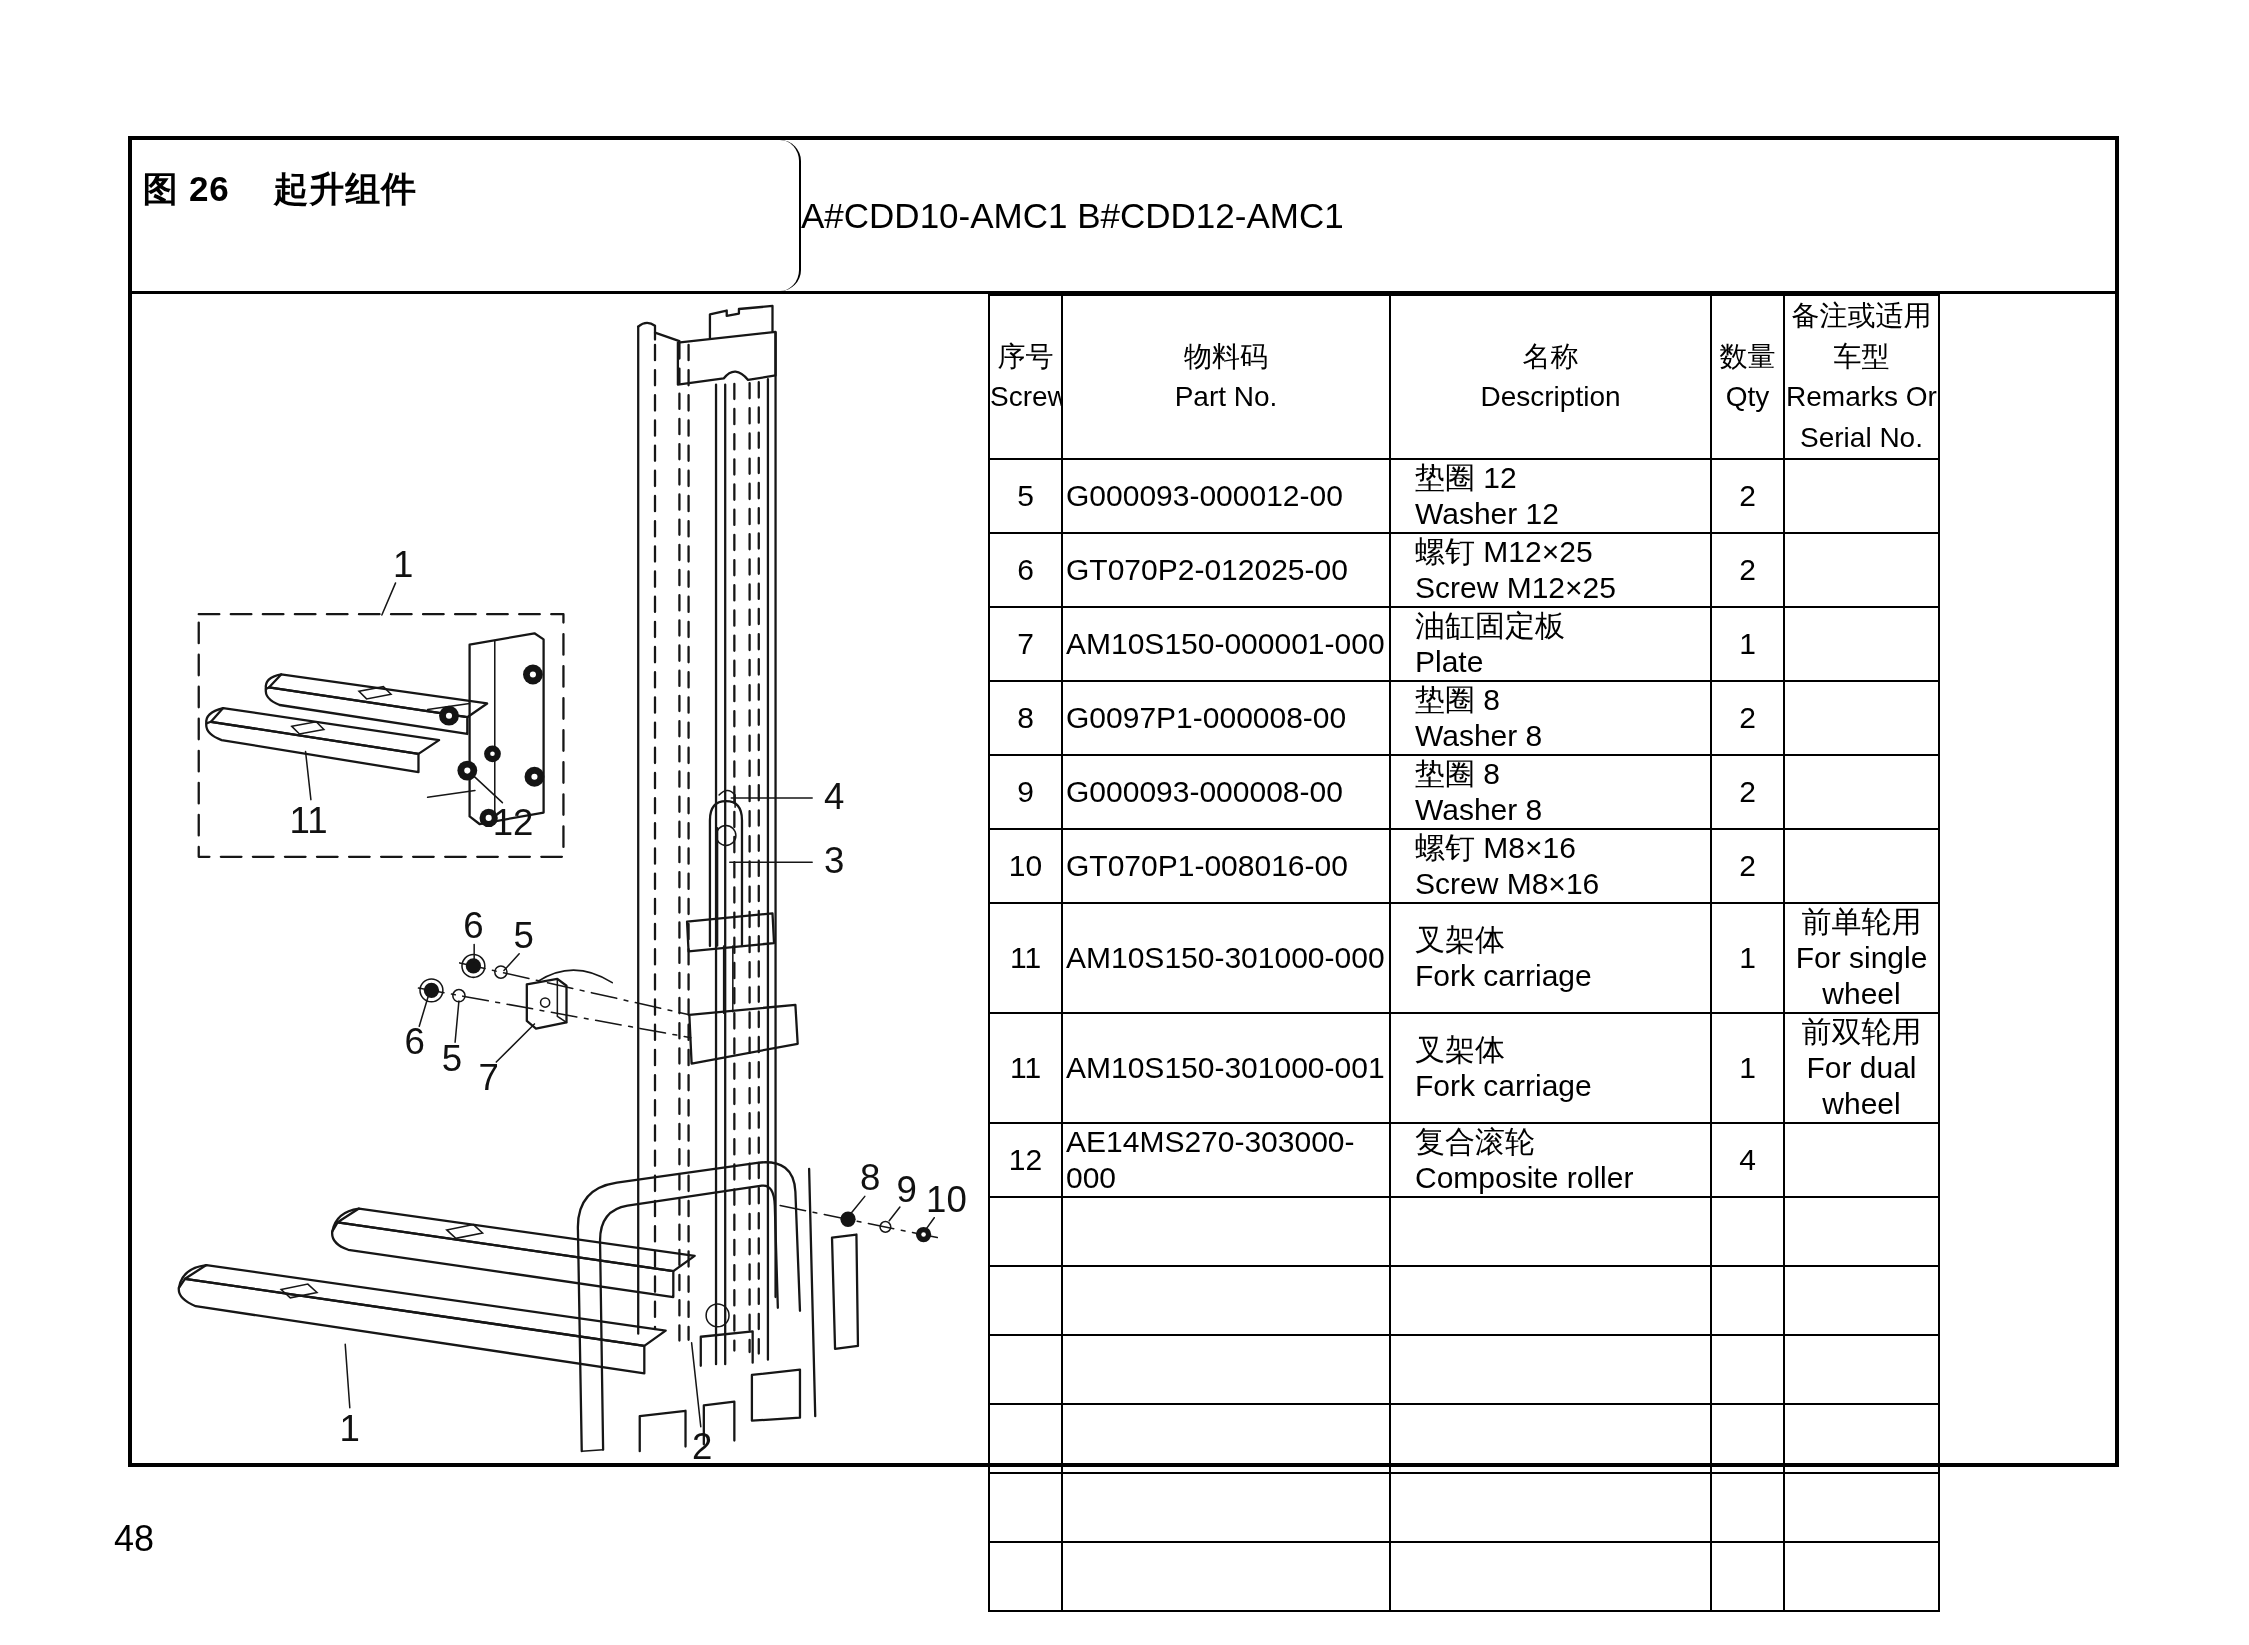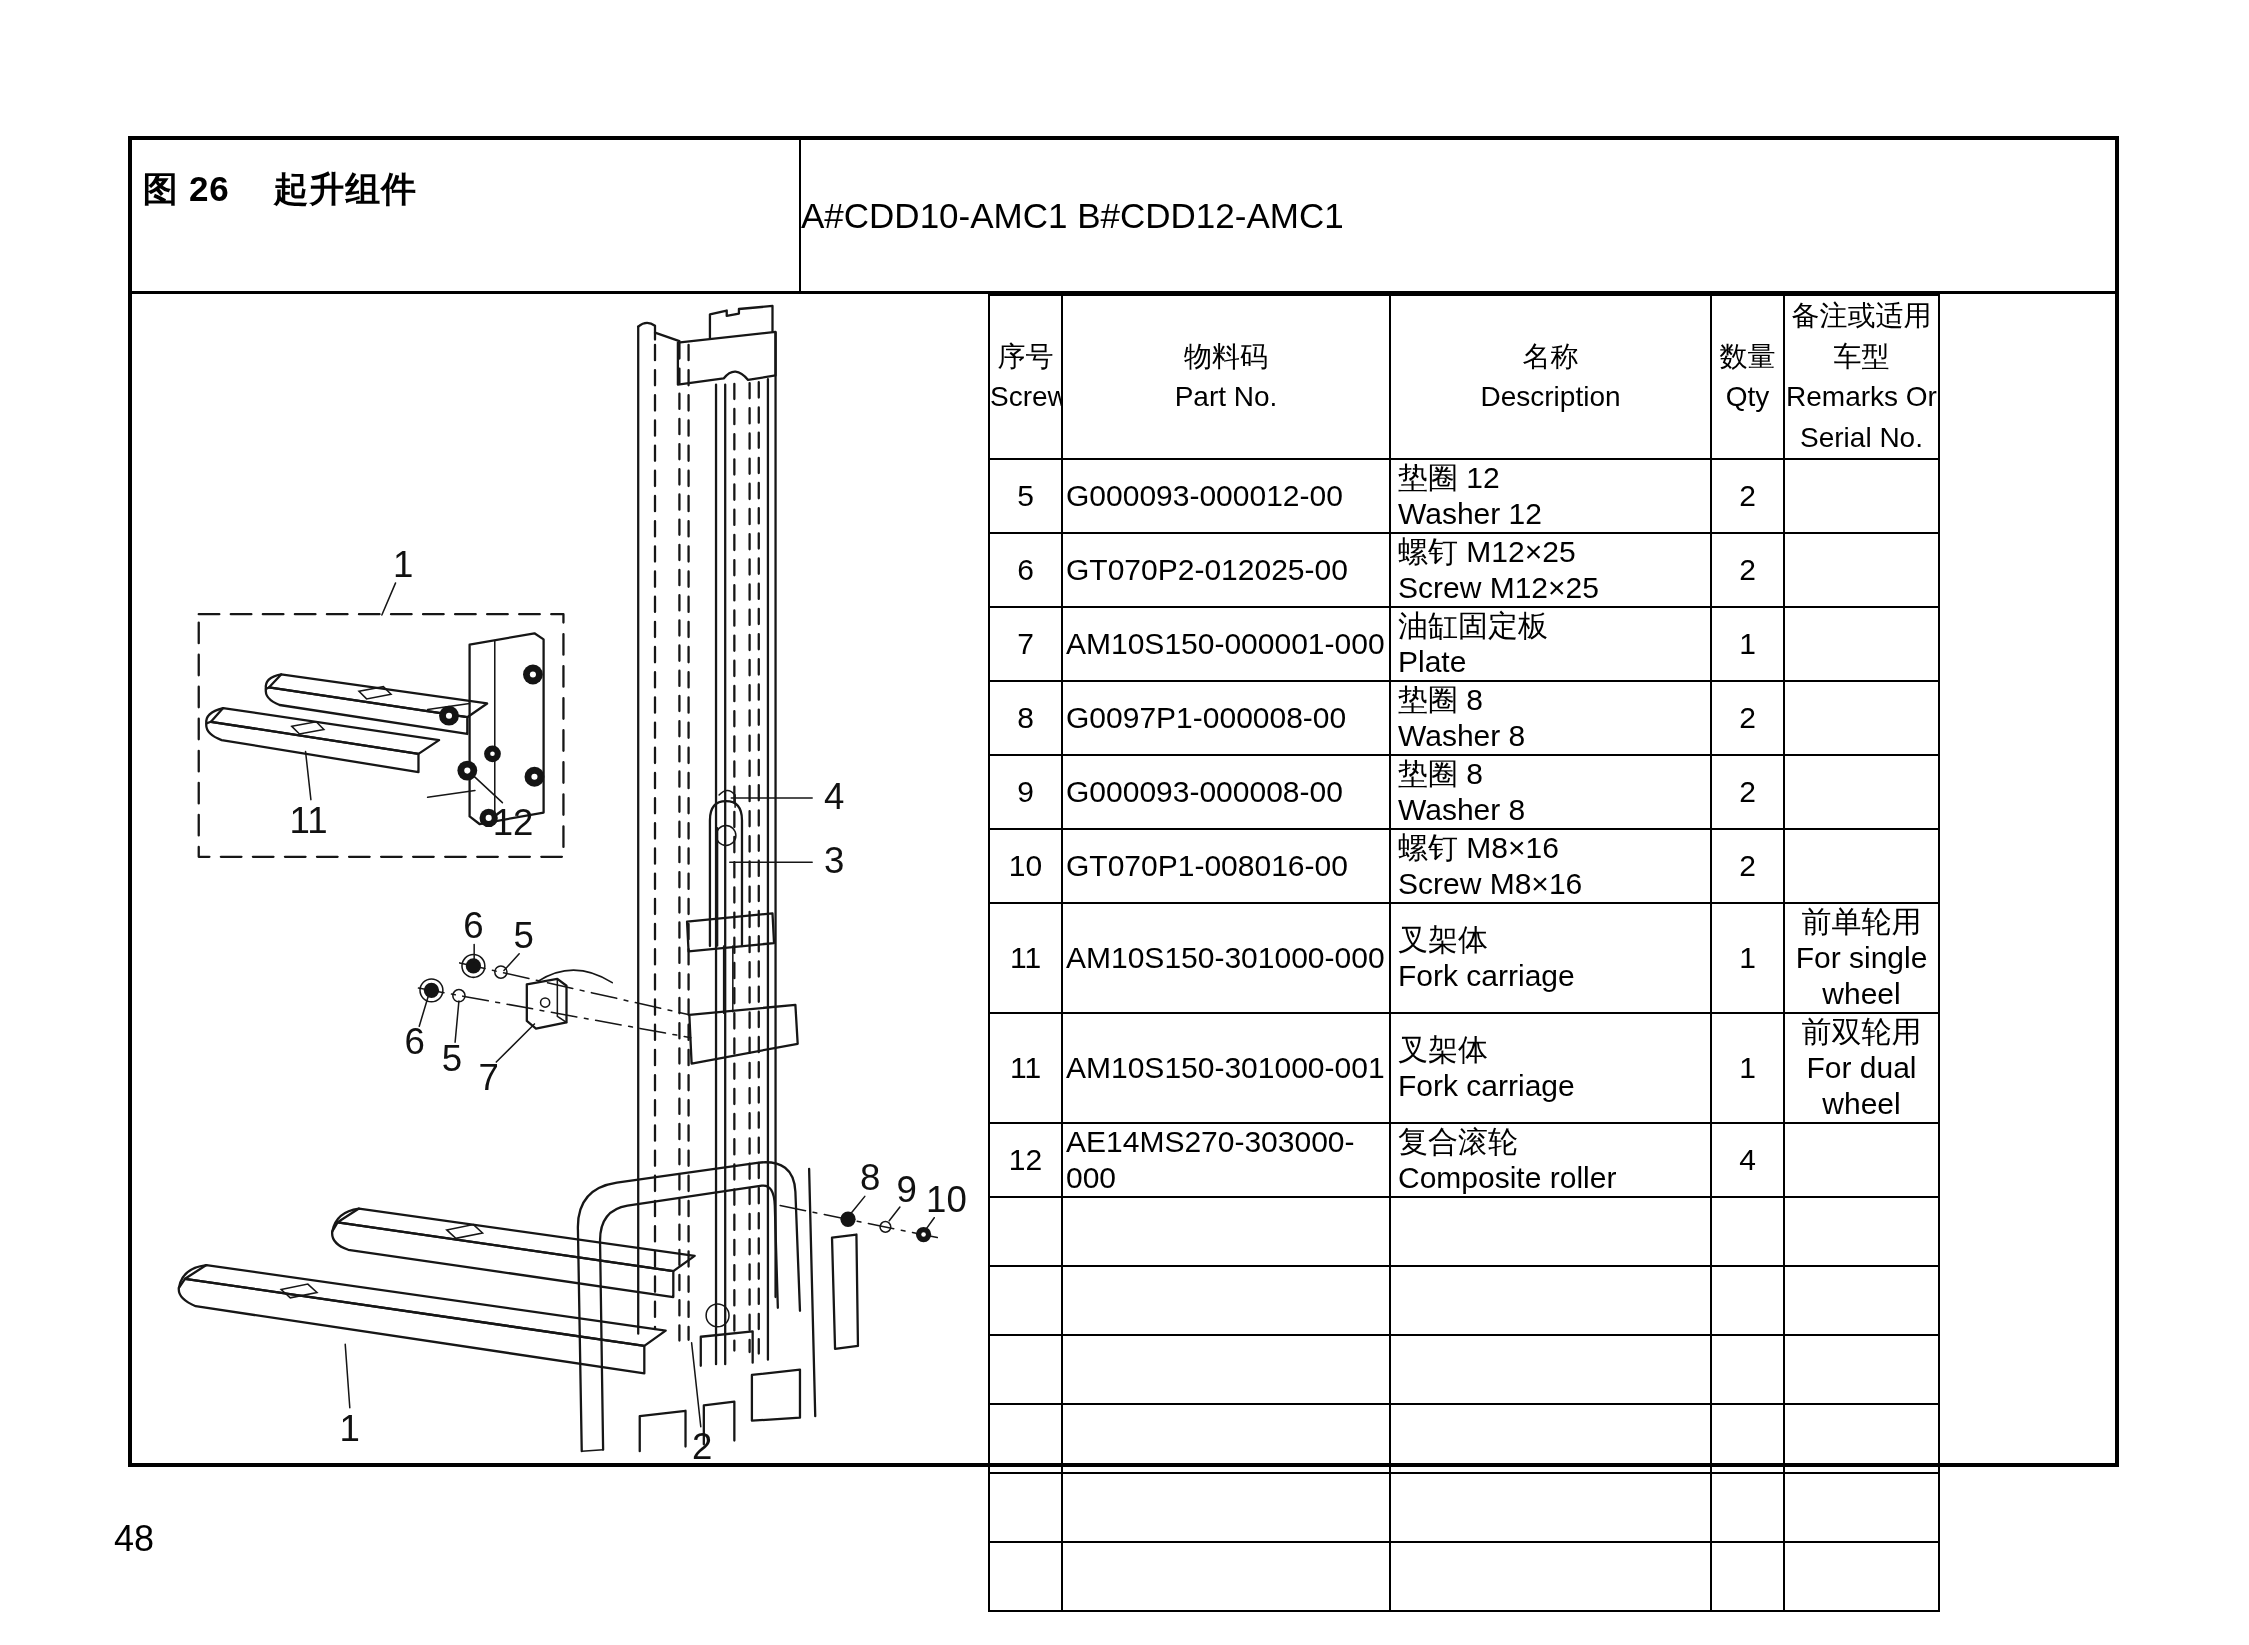--- a/index.html
+++ b/index.html
@@ -14,7 +14,7 @@
     border:4.6px solid #000;box-sizing:border-box;background:#fff;
   }
   .title-row{display:flex;height:154px;border-bottom:3.1px solid #000;box-sizing:border-box;}
-  .title-left{width:669px;border-right:2.3px solid #000;box-sizing:border-box;padding:26px 0 0 10.7px;}
+  .title-left{width:669px;border-right:2.3px solid #000;box-sizing:border-box;padding:26px 0 0 10.7px;border-radius:21px;}
   .title-line{font-size:35px;font-weight:bold;letter-spacing:0.8px;}
   .title-line + .title-line{margin-top:17px;}
   .title-gap{display:inline-block;width:44px;}

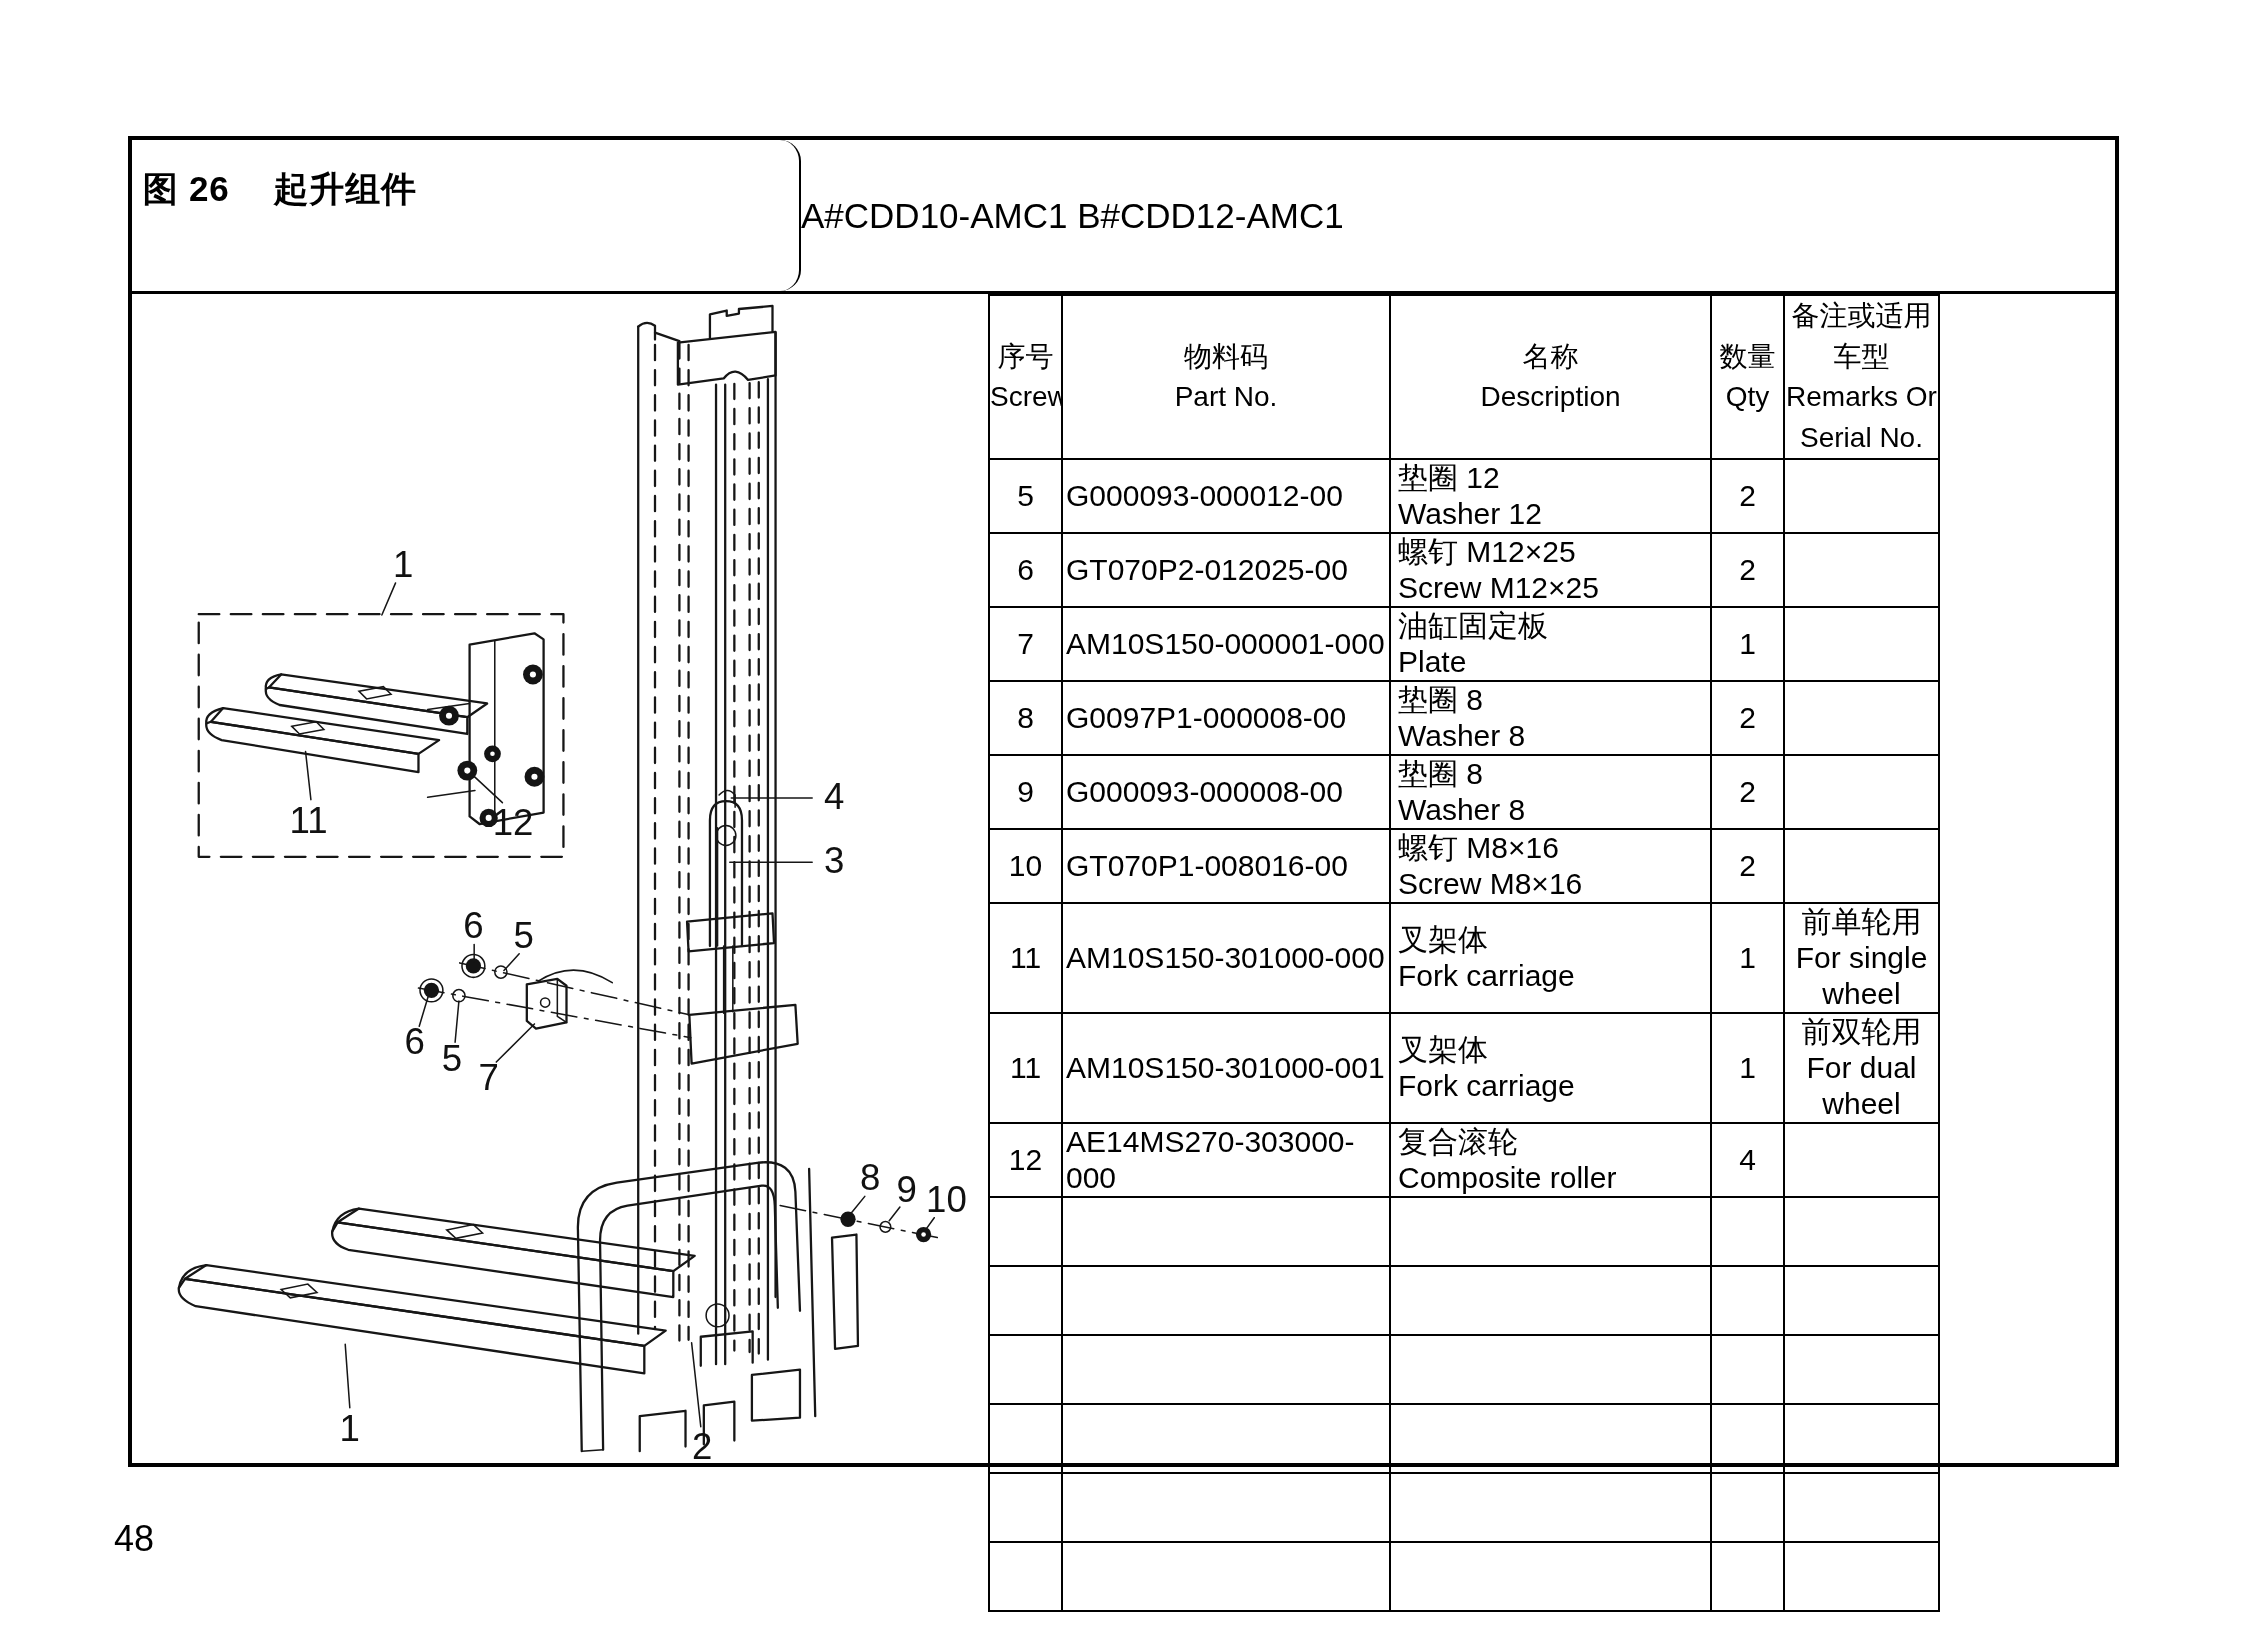--- a/index.html
+++ b/index.html
@@ -31,7 +31,7 @@
   td{font-size:30px;line-height:1.2;}
   td.c-item,td.c-qty{text-align:center;}
   td.c-part{text-align:left;padding-left:3px;}
-  td.c-desc{text-align:left;padding-left:7px;}
+  td.c-desc{text-align:left;padding-left:24px;}
   td.c-remarks{text-align:center;}
   
   svg.diagram{position:absolute;left:0;top:0;pointer-events:none;}

